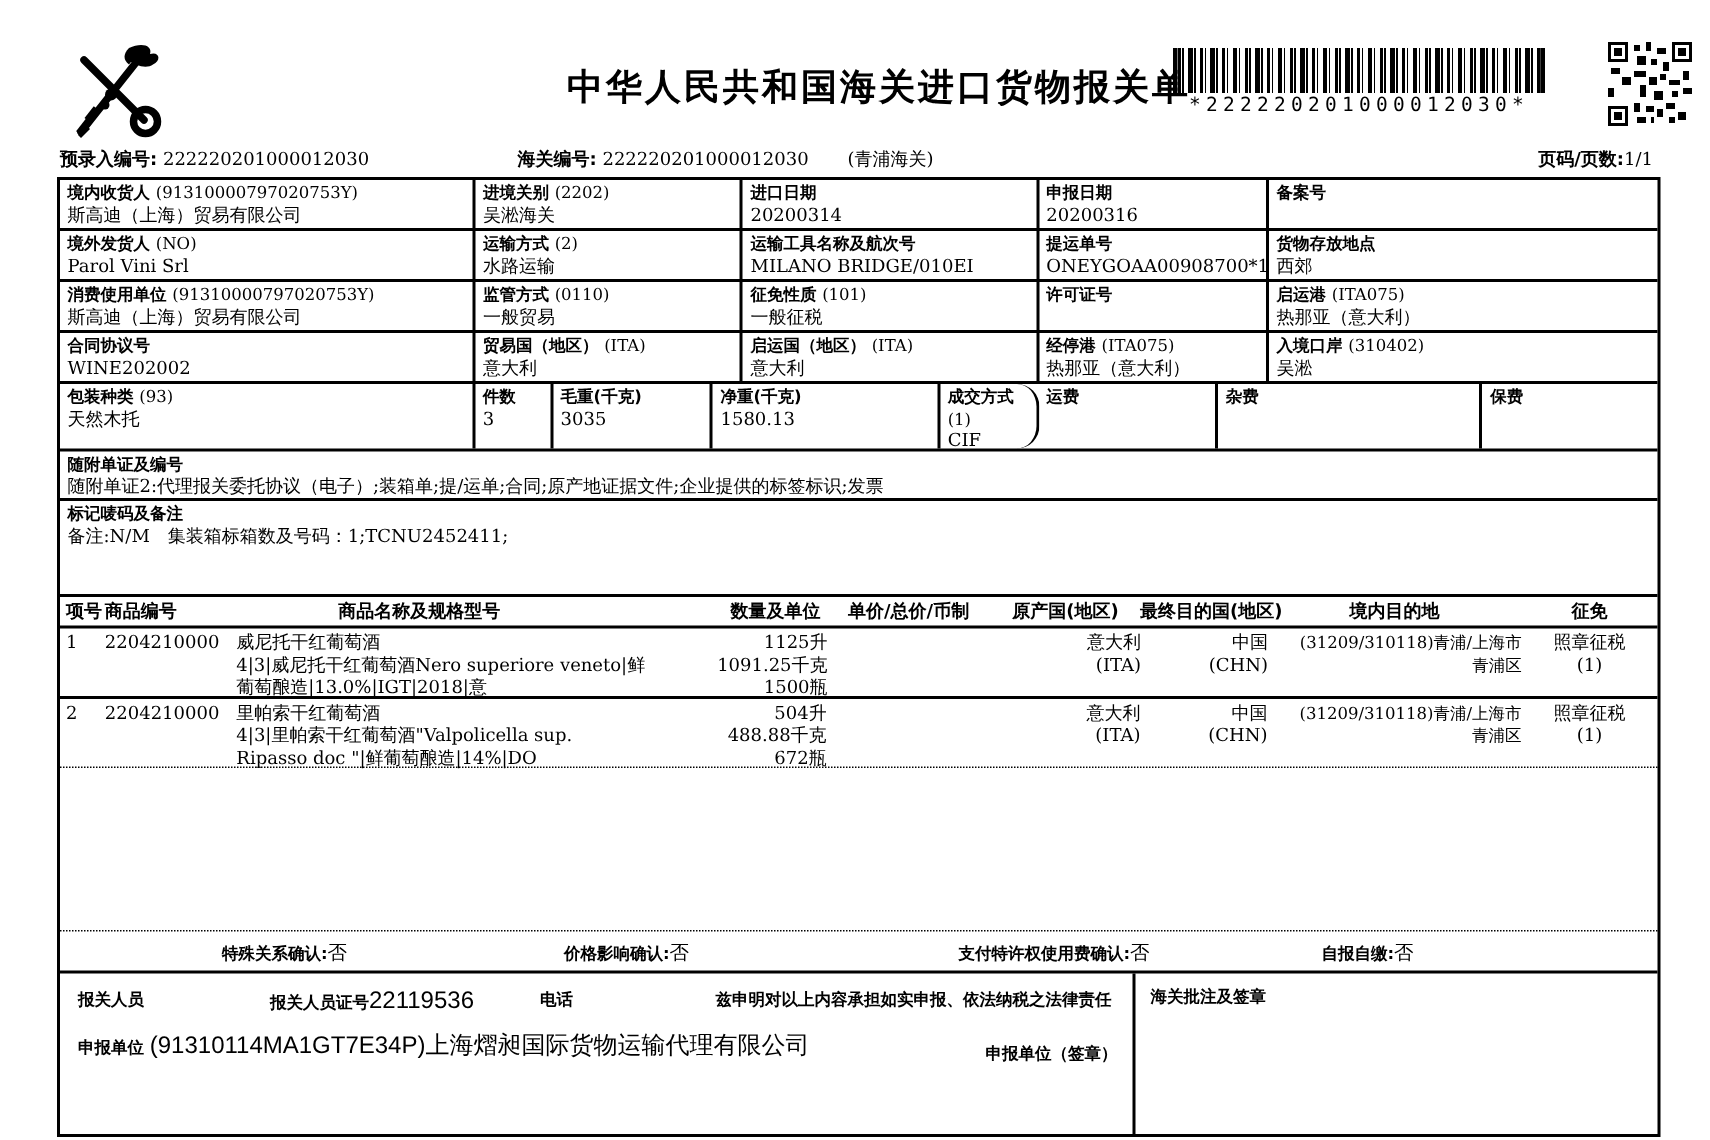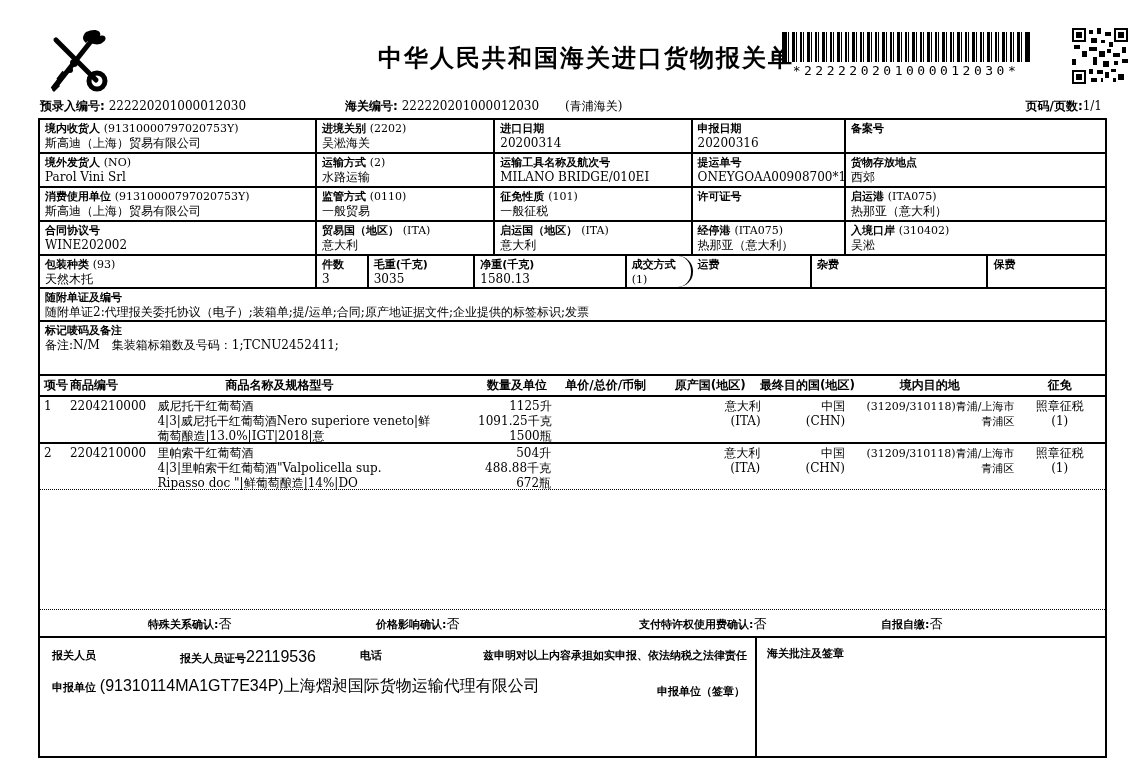--- a/index.html
+++ b/index.html
@@ -53,7 +53,7 @@
   .cell .val { font-family:"DejaVu Serif", serif; font-size:12px; line-height:15px; white-space:nowrap; }
 
   .r-std { height:34px; }
-  .r-pack { height:33px; }
+  .r-pack { height:45px; }
   .r-docs { height:33px; }
   .r-marks { height:54px; }
 

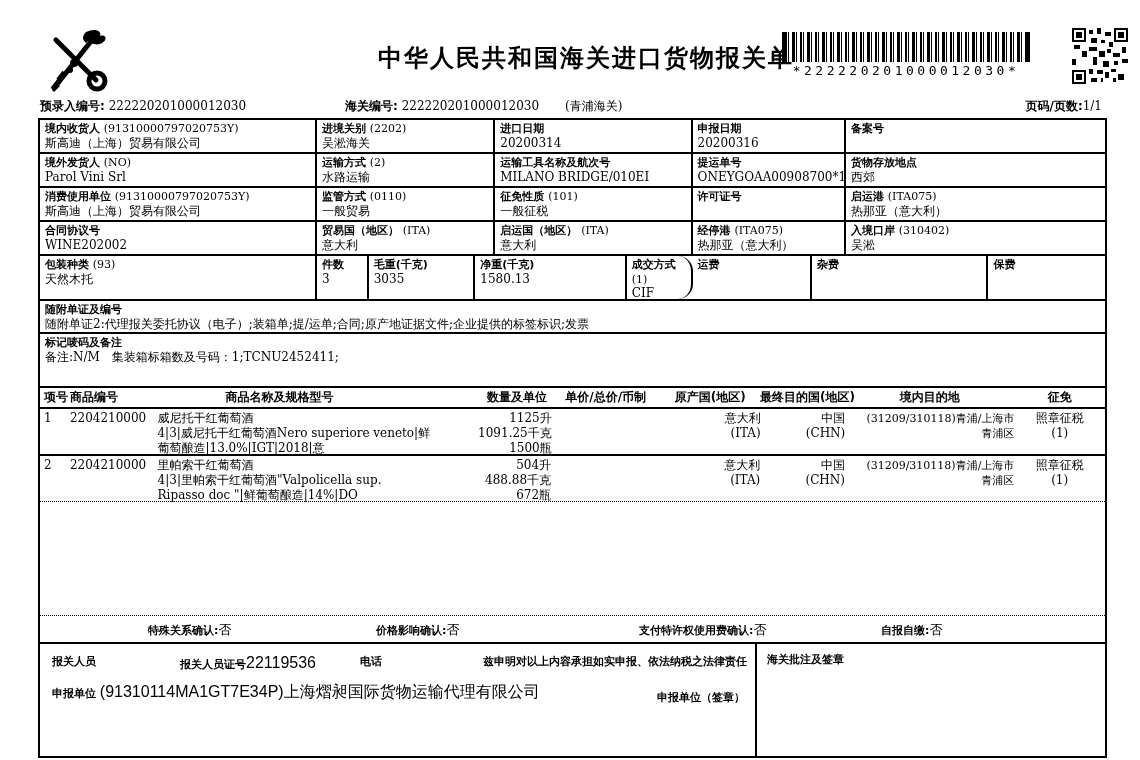--- a/index.html
+++ b/index.html
@@ -55,7 +55,7 @@
   .r-std { height:34px; }
   .r-pack { height:45px; }
   .r-docs { height:33px; }
-  .r-marks { height:54px; }
+  .r-marks { height:64px; }
 
   
   .c1 { width:278px; } .c2 { width:179px; } .c3 { width:198px; }

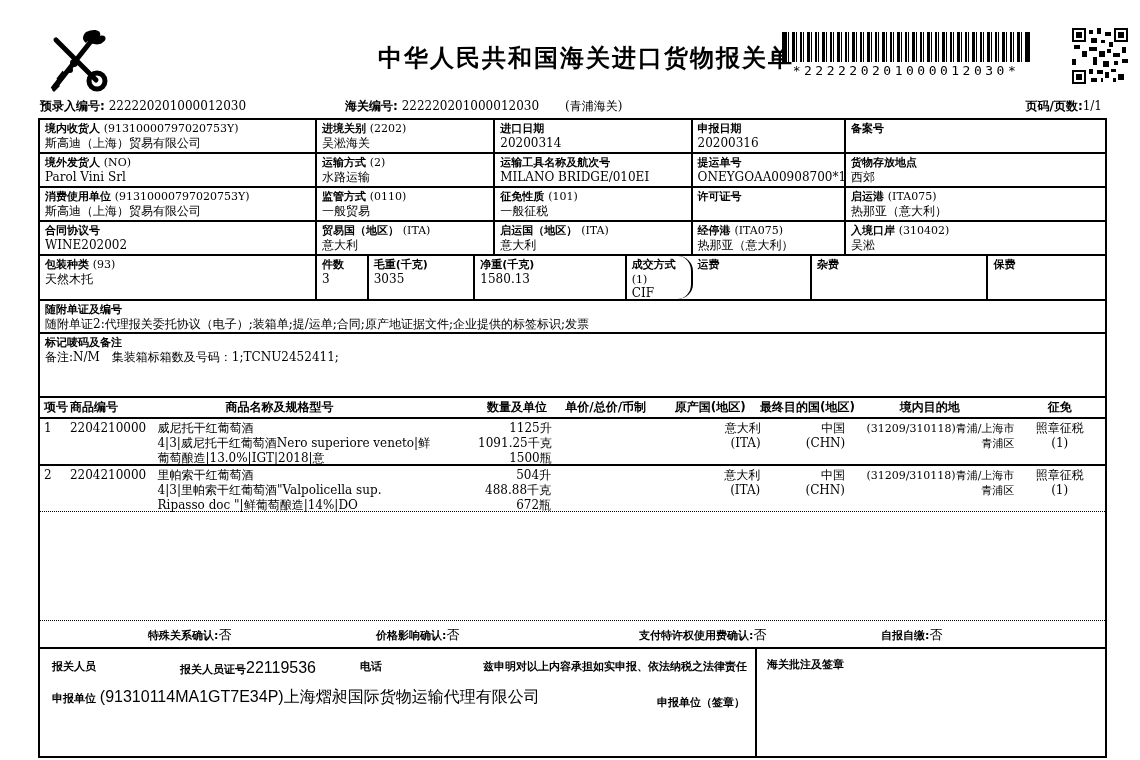--- a/index.html
+++ b/index.html
@@ -107,7 +107,7 @@
   .fp1 { position:absolute; left:12px;  top:10px; }
   .fp2 { position:absolute; left:140px; top:10px; }
   .fp3 { position:absolute; left:320px; top:10px; }
-  .fdecl { position:absolute; right:8px; top:10px; }
+  .fdecl { position:absolute; right:14px; top:10px; }
   .funit { position:absolute; left:12px; top:38px; }
   .fseal { position:absolute; right:10px; top:46px; }
   .fnote { position:absolute; left:10px; top:8px; }

